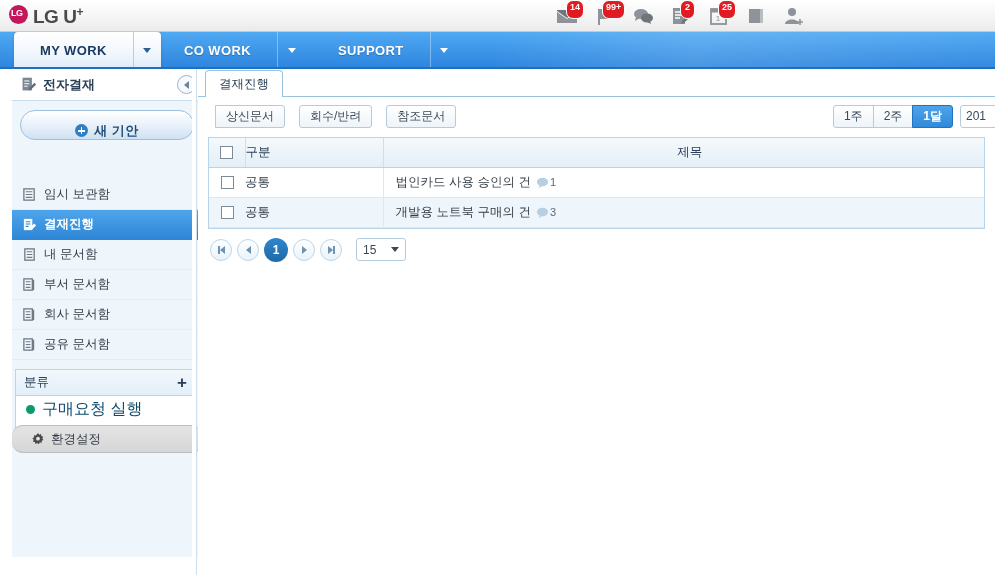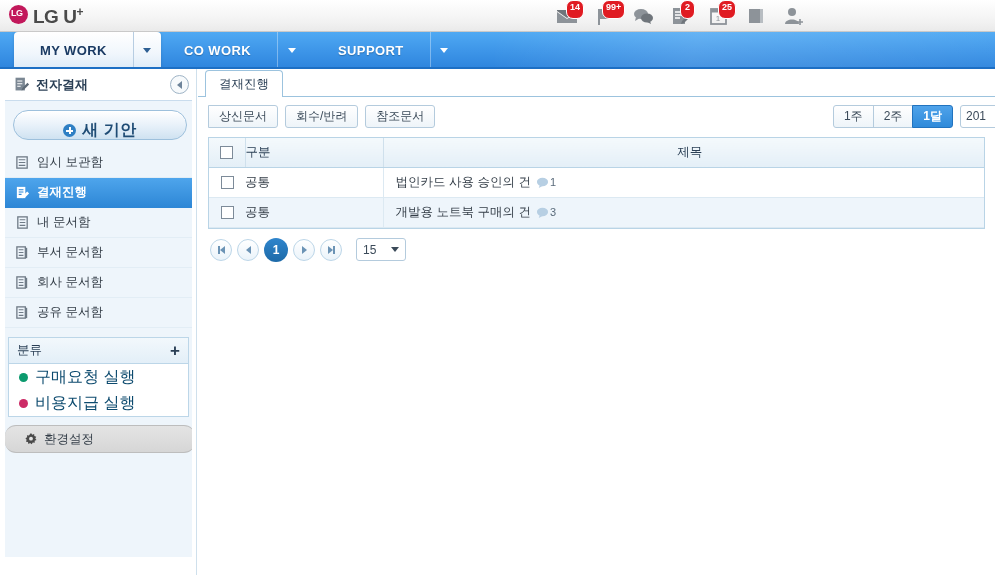--- a/index.html
+++ b/index.html
@@ -98,7 +98,7 @@
 
   
   .sidebar {
-    position: absolute; left: 5px; top: 69px; width: 191px; height: 488px;
+    position: absolute; left: 12px; top: 69px; width: 191px; height: 488px;
     background: #eef5fb;
     border-right: 1px solid #b9d4e6;
   }

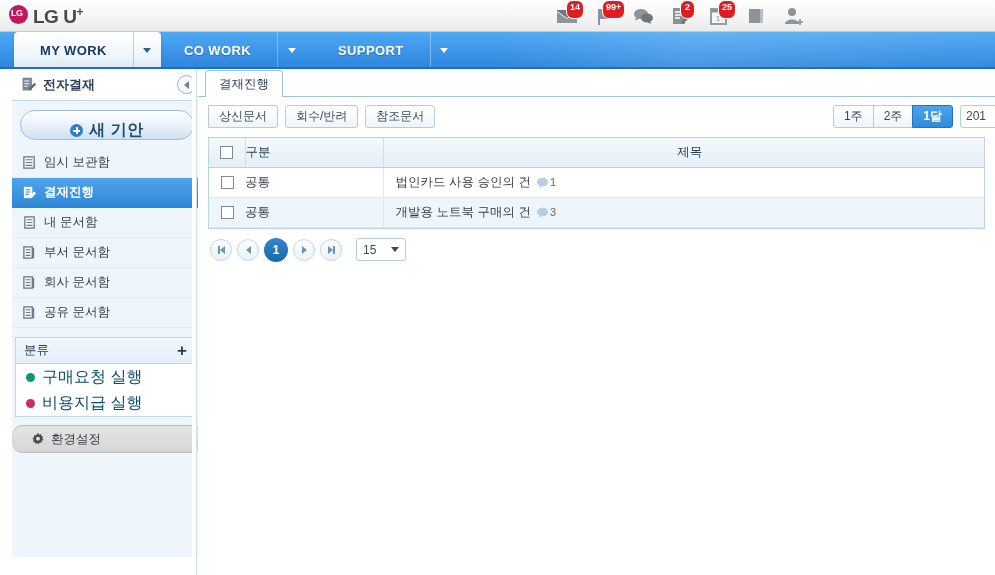--- a/index.html
+++ b/index.html
@@ -224,7 +224,7 @@
     display: flex; align-items: center; cursor: pointer;
     margin-left: -1px;
   }
-  .fgroup .fbtn:first-child { margin-left: 0; border-radius: 3px 0 0 3px; }
+  .fgroup .fbtn:first-child { margin-left: 7px; border-radius: 3px 0 0 3px; }
   .fgroup .fbtn:last-child { border-radius: 0 3px 3px 0; }
   .fgroup.single .fbtn { border-radius: 3px; }
   .fbtn.active {

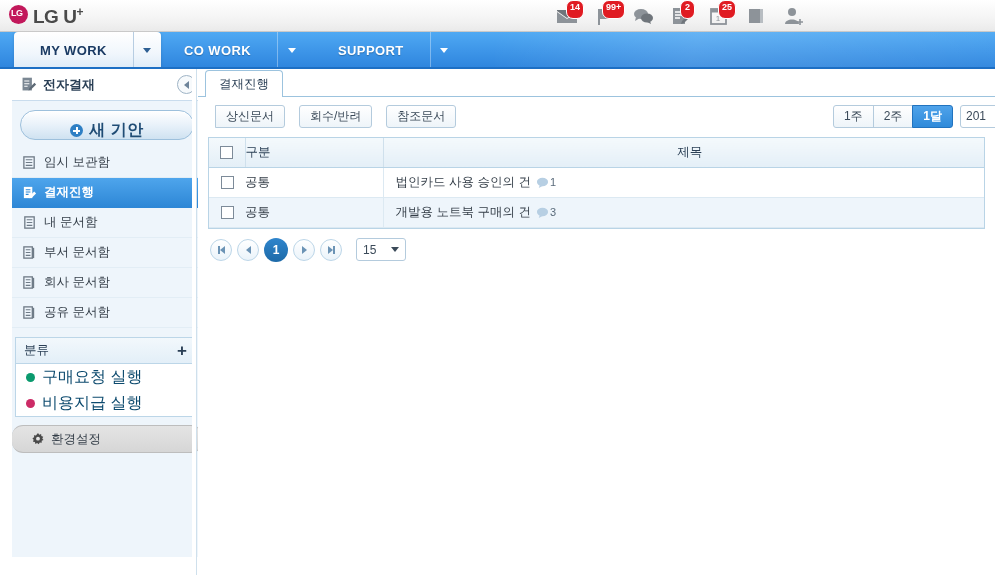--- a/index.html
+++ b/index.html
@@ -146,7 +146,7 @@
   .new-draft .plus::before { left: 3px; top: 6px; width: 7px; height: 1.5px; }
   .new-draft .plus::after  { left: 5.75px; top: 3px; width: 1.5px; height: 7px; }
   .new-draft span {
-    font-size: 16px; font-weight: bold; color: #1f4c75; letter-spacing: 0.5px; margin-top: 11px;
+    font-size: 13px; font-weight: bold; color: #1f4c75; letter-spacing: 0.5px; margin-top: 11px;
   }
 
   .side-menu { background: #eef5fb; }

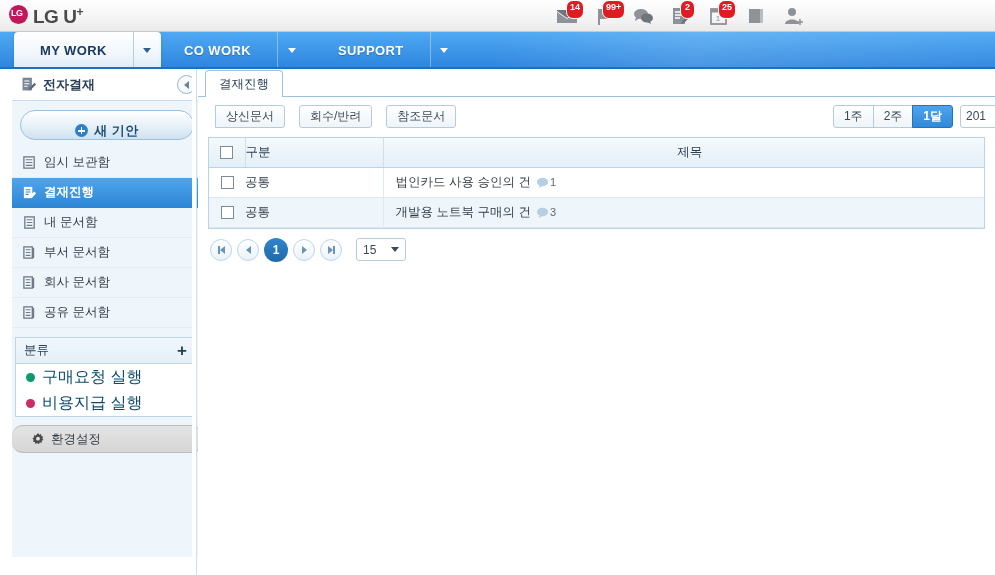--- a/index.html
+++ b/index.html
@@ -149,7 +149,7 @@
     font-size: 13px; font-weight: bold; color: #1f4c75; letter-spacing: 0.5px; margin-top: 11px;
   }
 
-  .side-menu { background: #eef5fb; }
+  .side-menu { background: #eef5fb; margin-top: 32px; }
   .side-item {
     height: 30px; display: flex; align-items: center;
     padding-left: 10px; gap: 7px; cursor: pointer;

